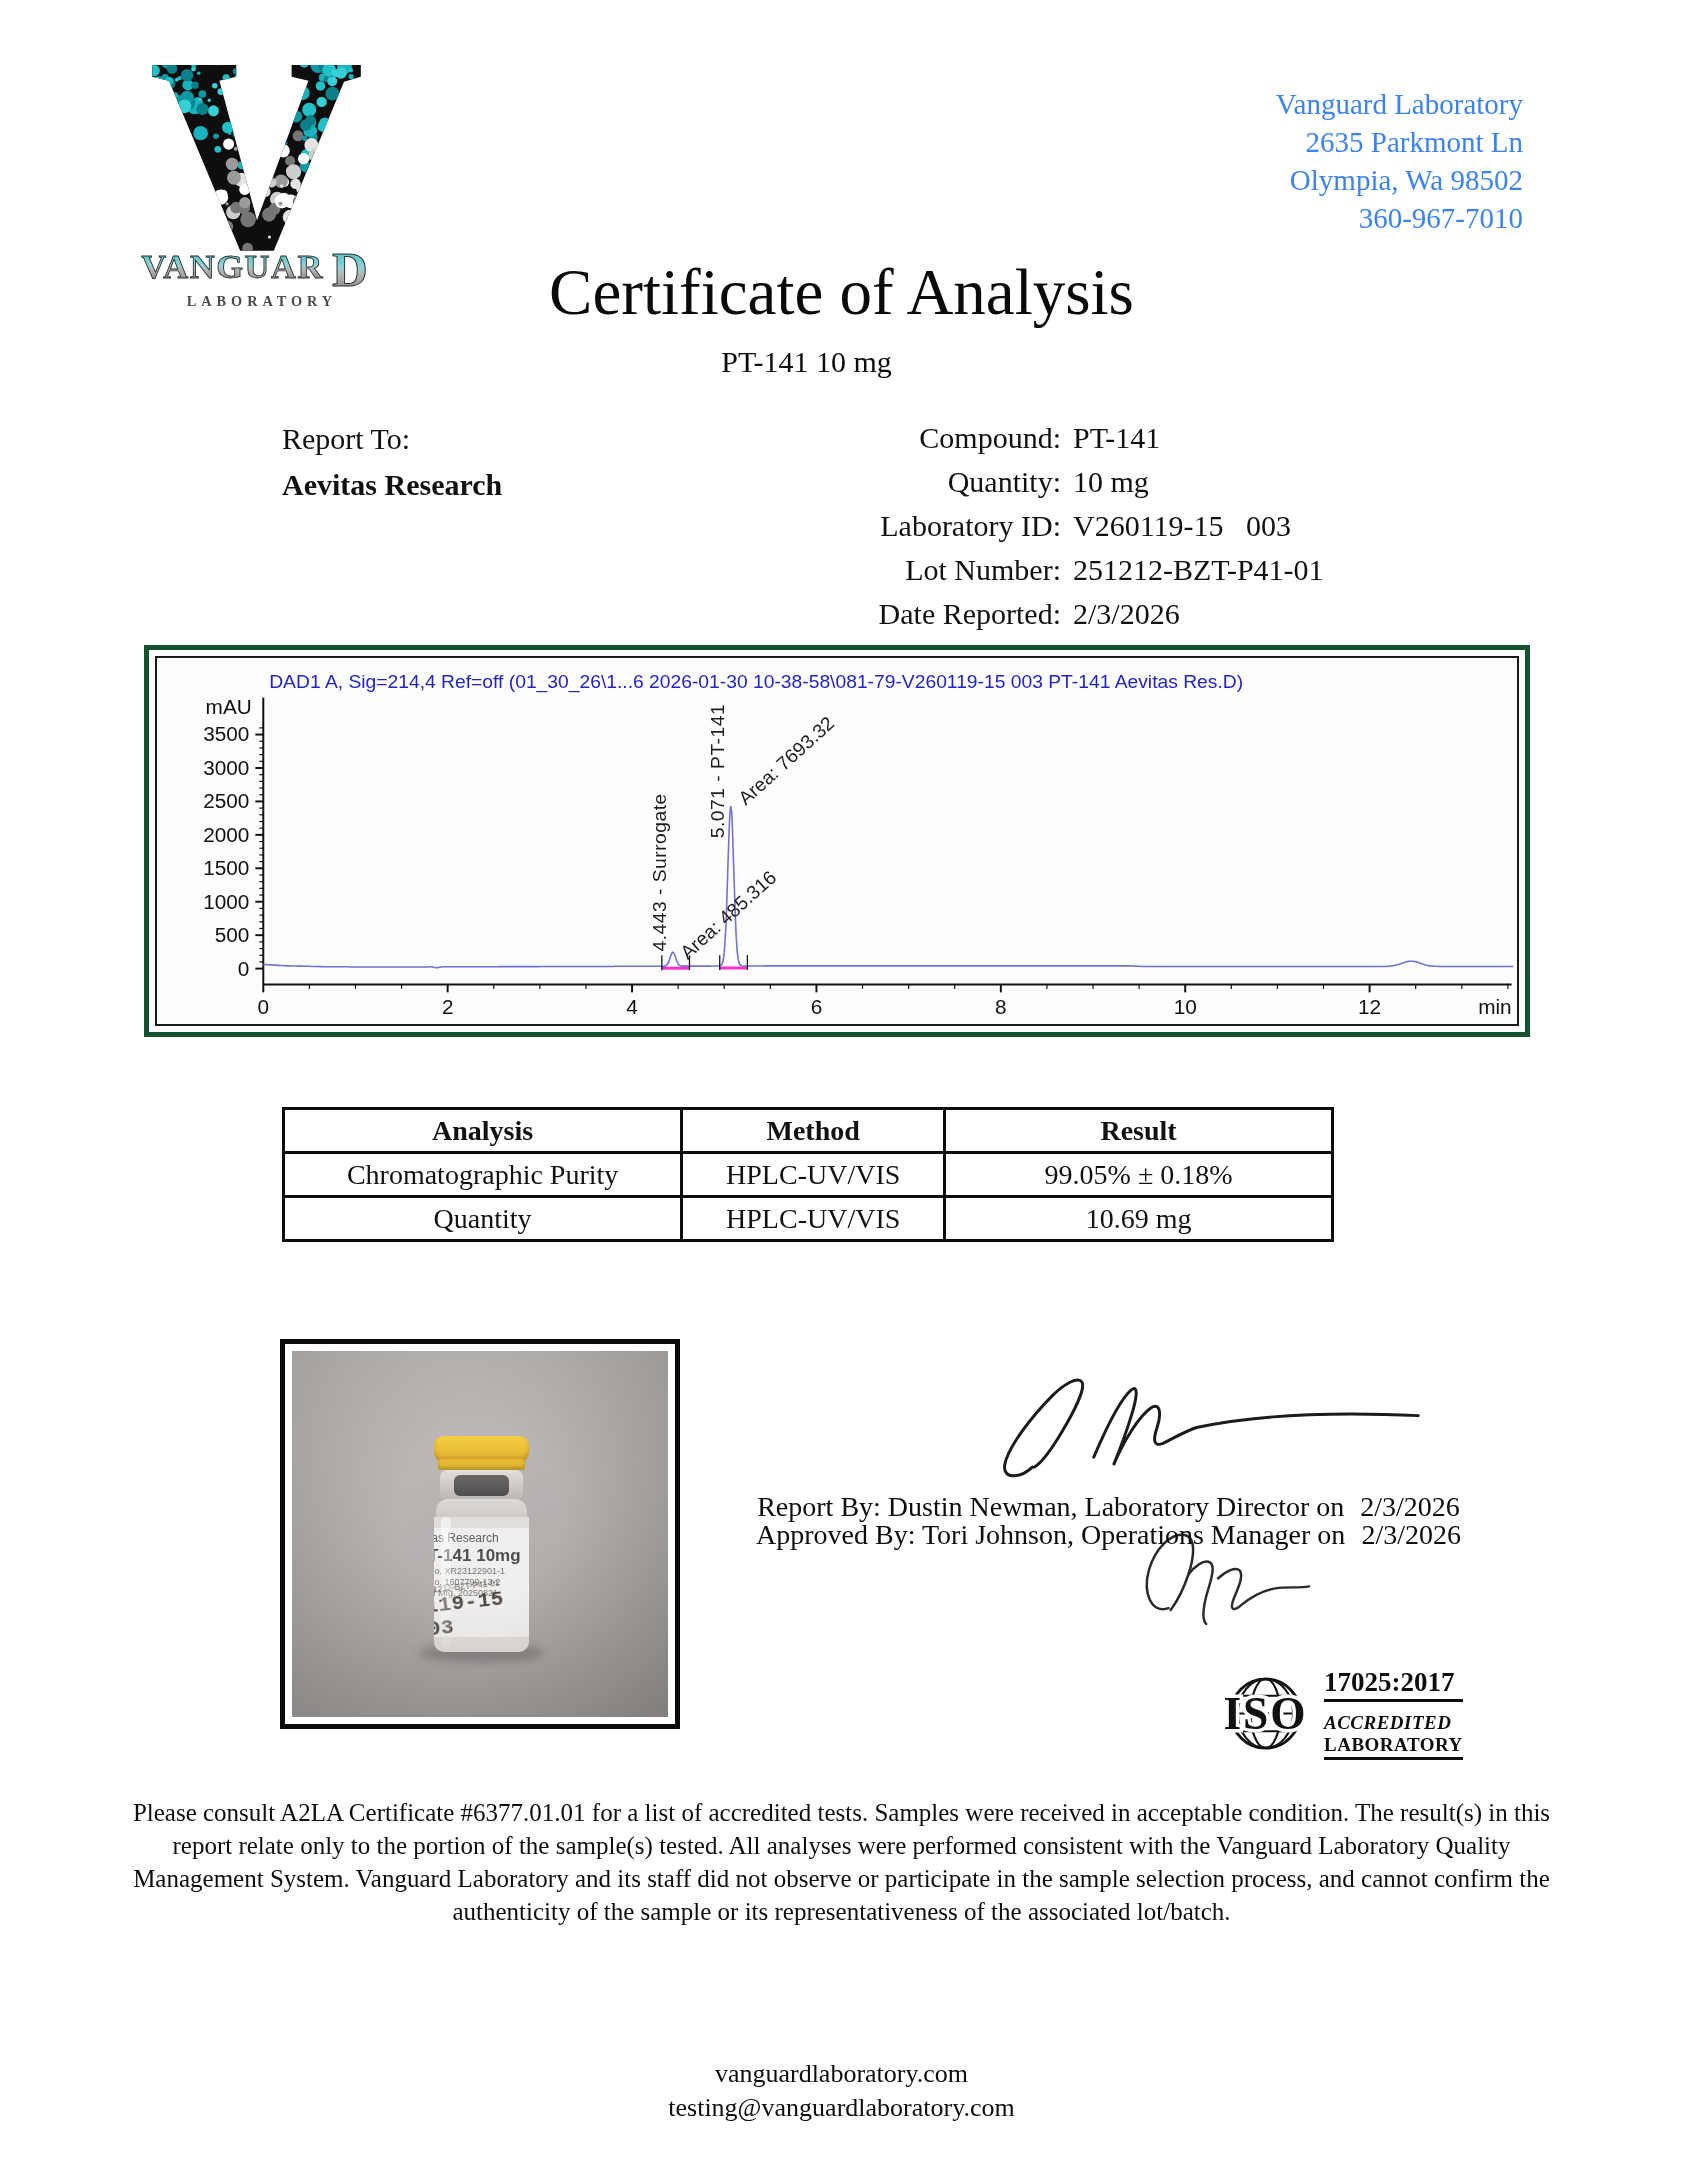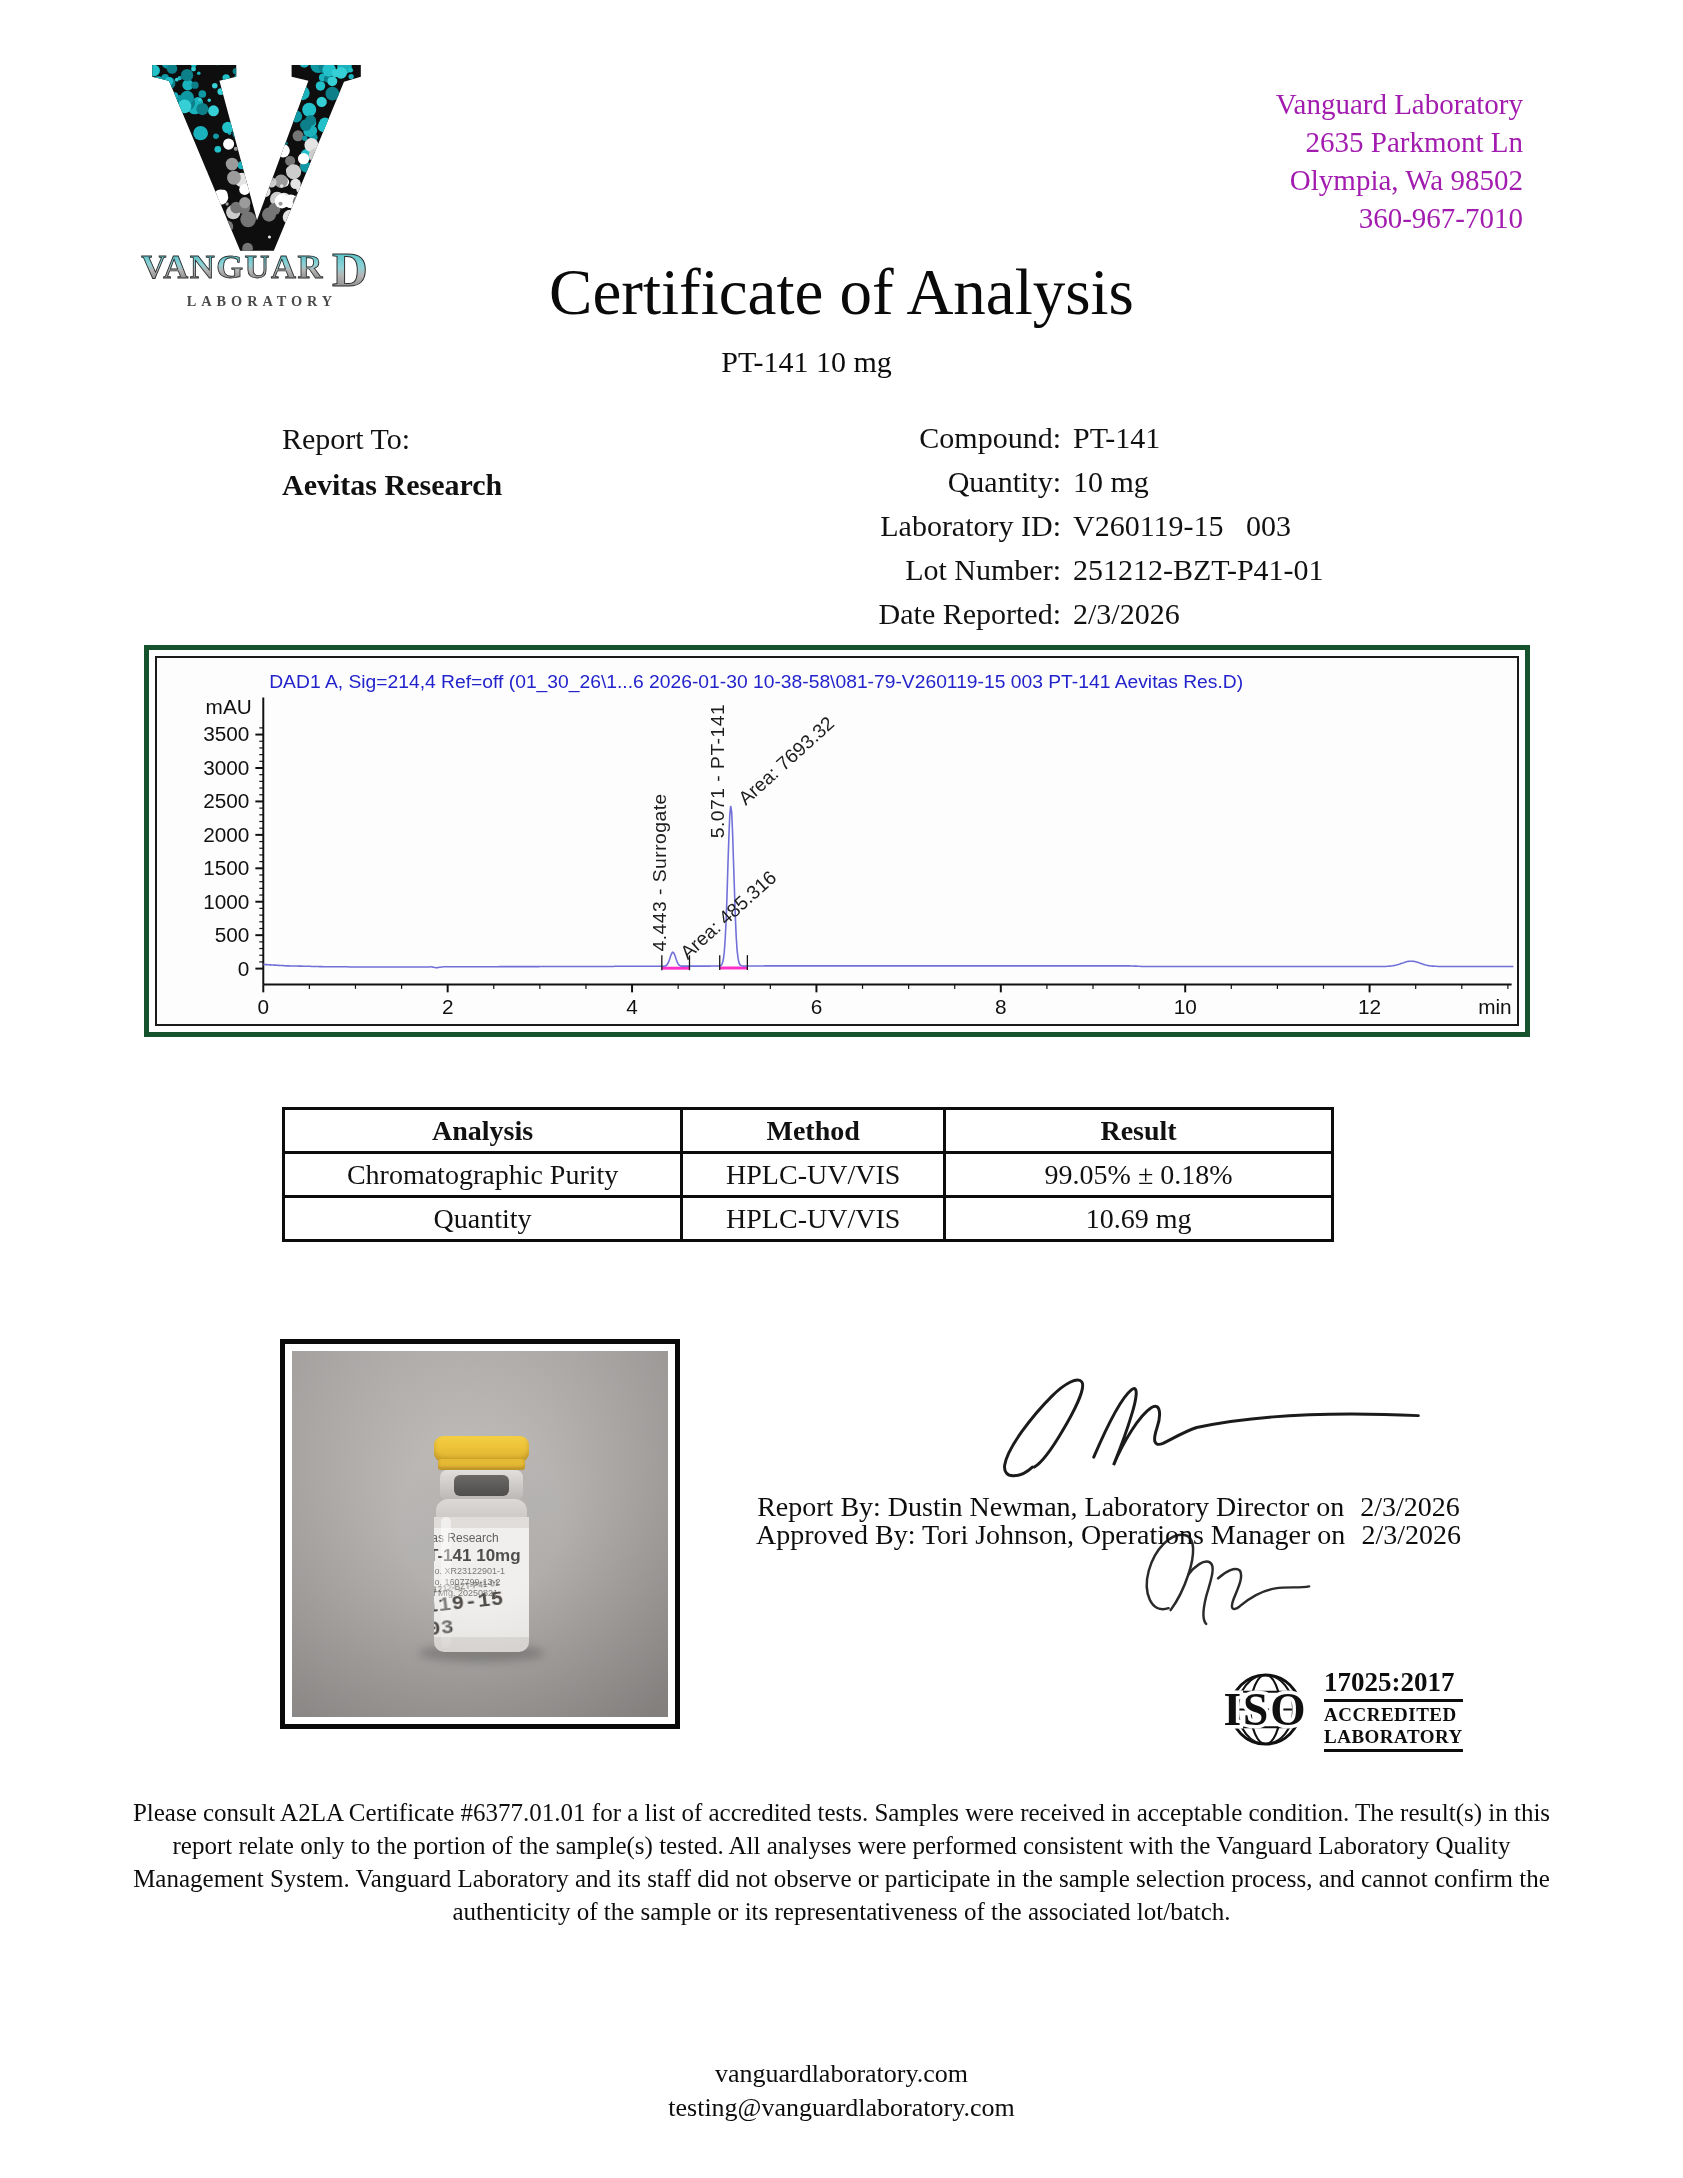--- a/index.html
+++ b/index.html
@@ -9,7 +9,7 @@
   
   .logo{position:absolute;left:137px;top:57px;width:238px;height:265px;}
   .address{position:absolute;top:85px;right:160px;text-align:right;
-           font-size:29px;line-height:38px;color:#a21caf;}
+           font-size:29px;line-height:38px;color:#3b82f6;}
 
   
   .doc-title{position:absolute;left:0;top:255px;width:1683px;text-align:center;

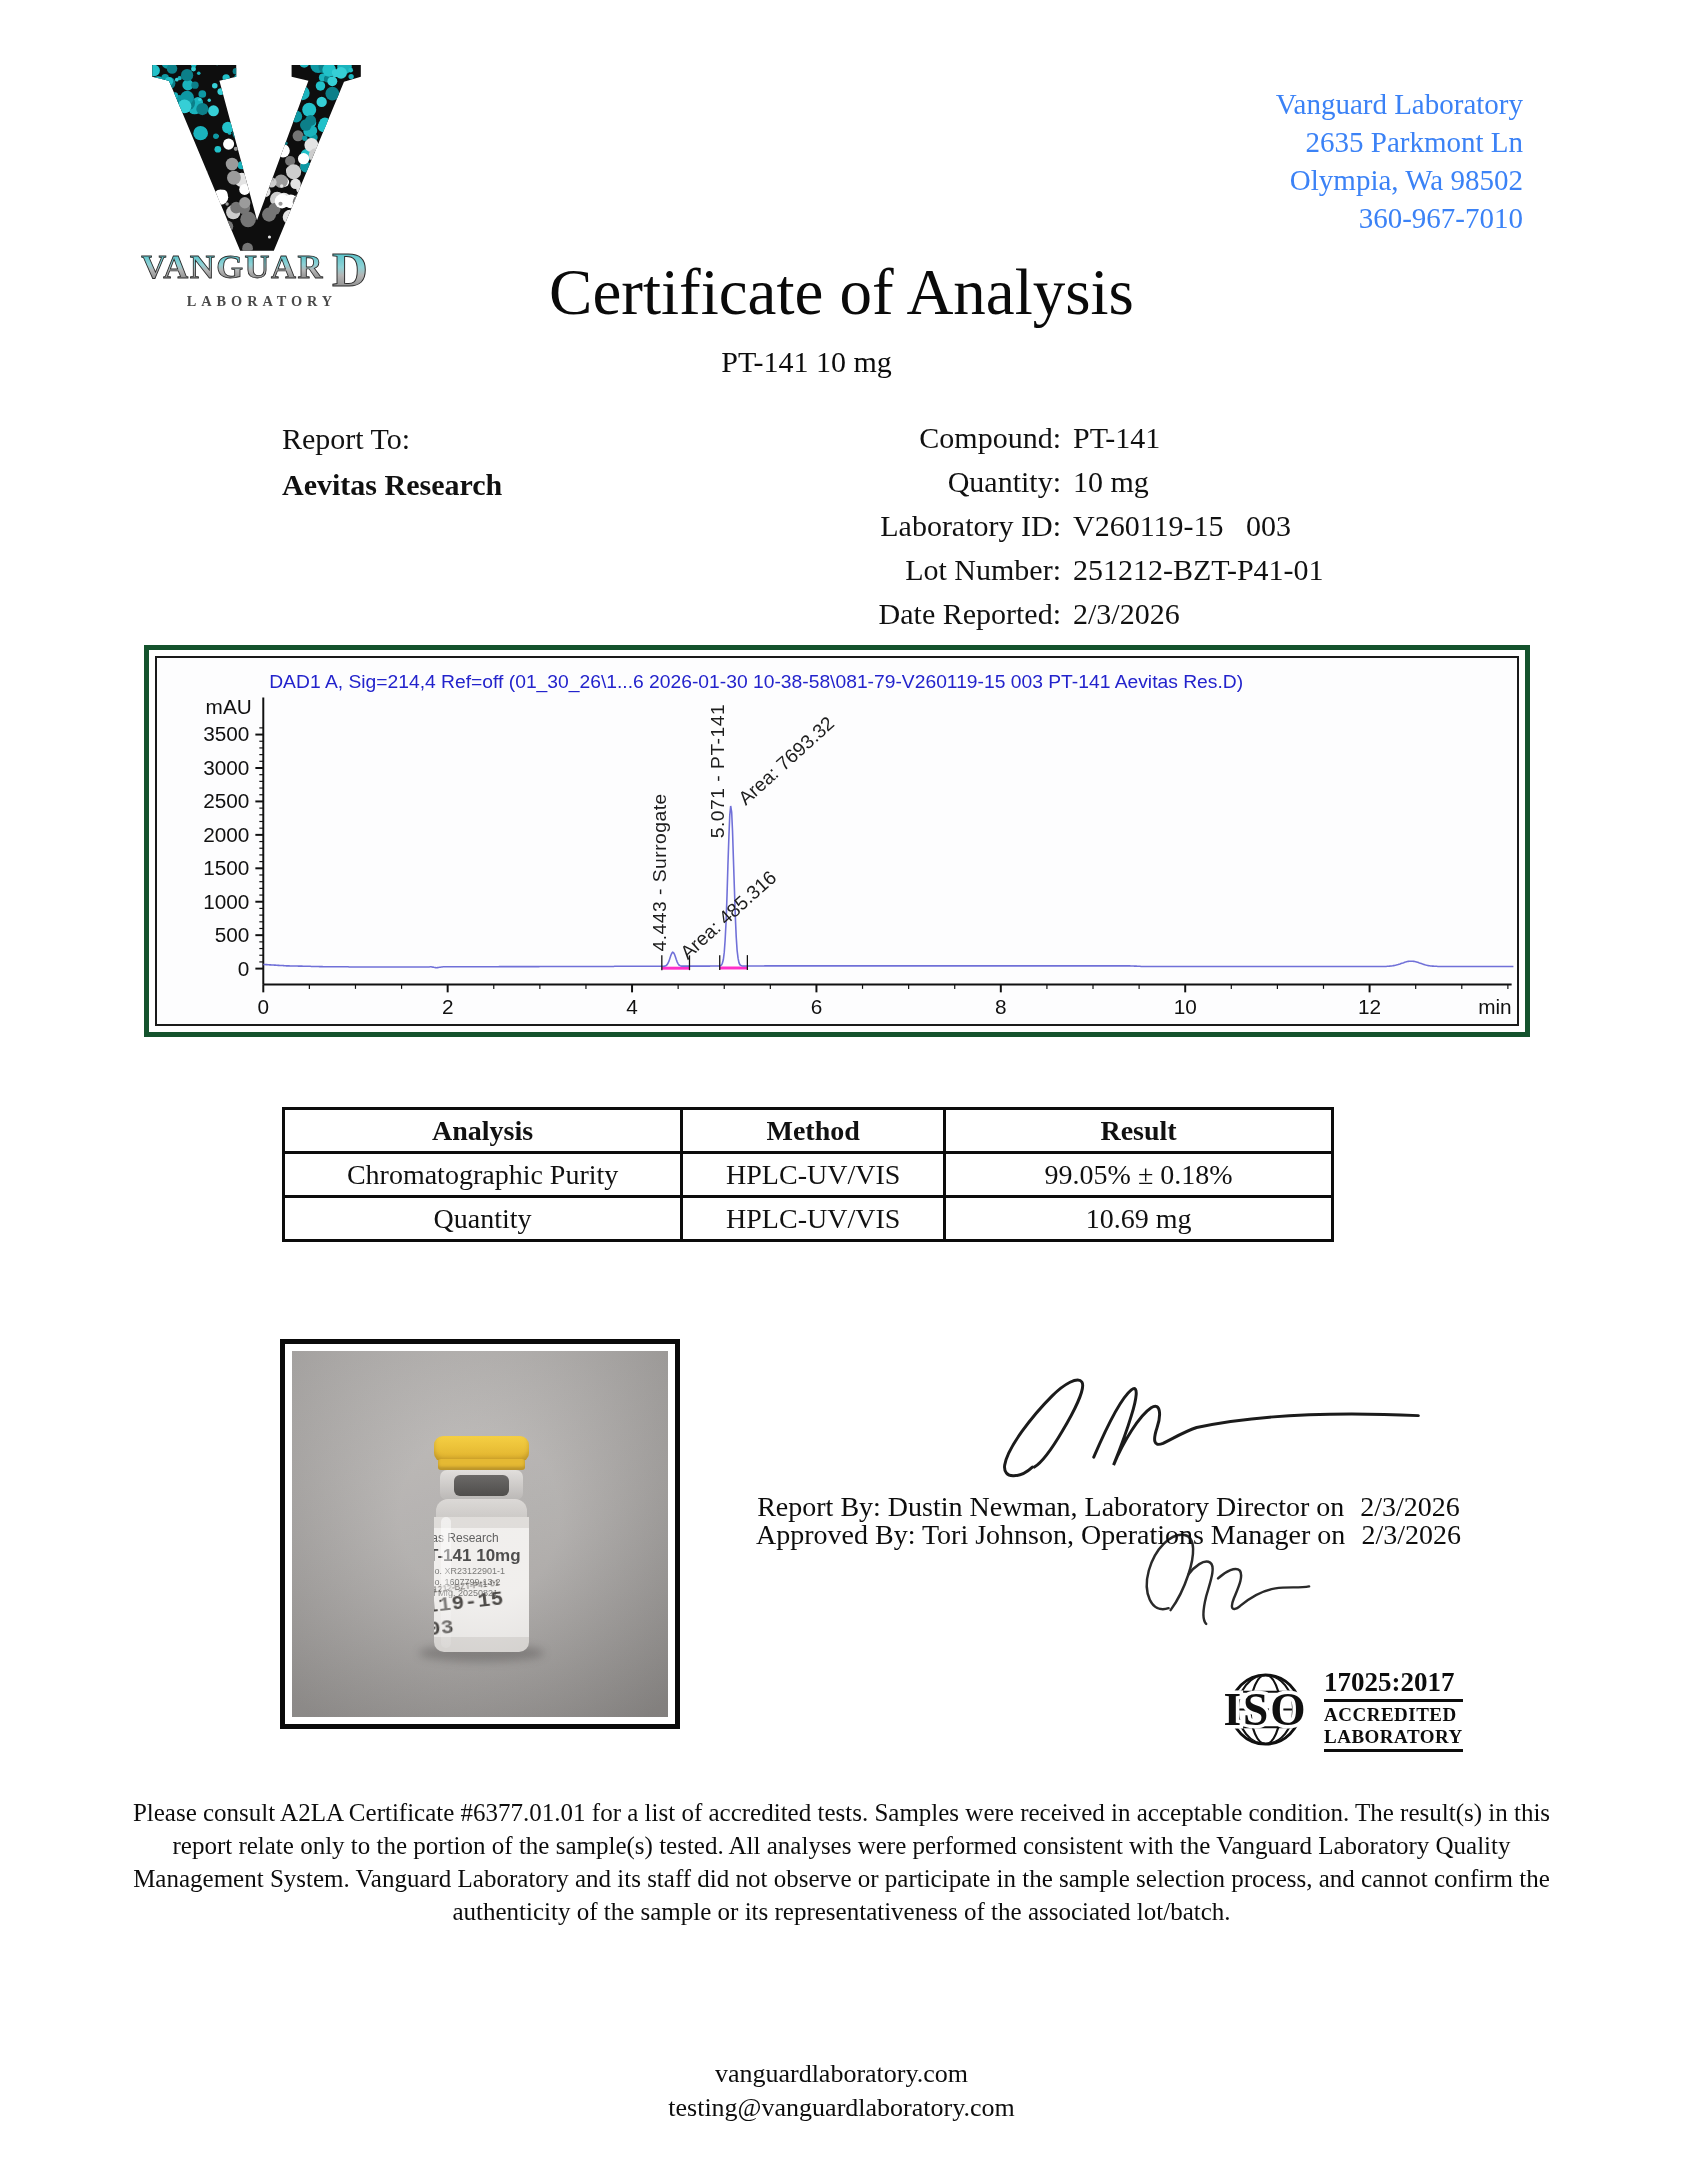--- a/index.html
+++ b/index.html
@@ -86,7 +86,7 @@
   .iso{position:absolute;left:1216px;top:1667px;display:flex;align-items:center;gap:9px;}
   .iso-col{display:flex;flex-direction:column;font-family:"Liberation Serif",serif;color:#0d0d0d;}
   .iso-l1{font-size:27px;font-weight:bold;border-bottom:3px solid #0d0d0d;padding-bottom:1px;}
-  .iso-l2{font-size:19px;font-weight:bold;letter-spacing:0.5px;margin-top:2px;}
+  .iso-l2{font-size:19px;font-weight:bold;letter-spacing:0.5px;margin-top:10px;font-style:italic;}
   .iso-l3{font-size:19px;font-weight:bold;letter-spacing:0.5px;border-bottom:3px solid #0d0d0d;padding-bottom:1px;}
 
   

